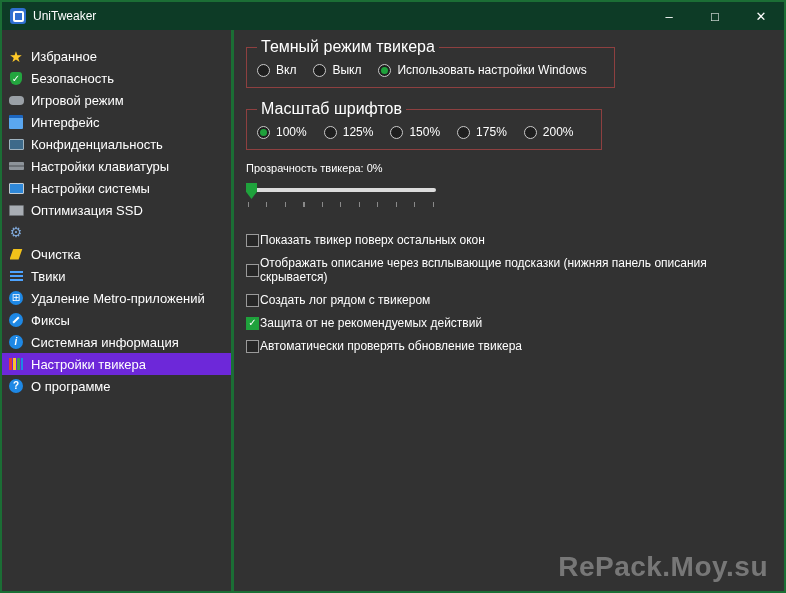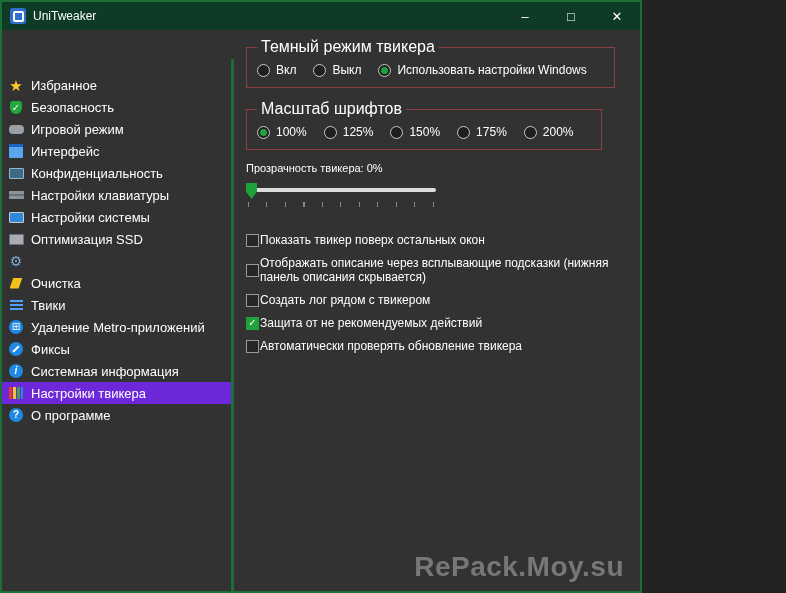--- a/index.html
+++ b/index.html
@@ -3,7 +3,7 @@
 <meta charset="utf-8">
 <style>
   html,body{margin:0;padding:0;background:#222;font-family:"Liberation Sans","DejaVu Sans",sans-serif;}
-  .window{width:642px;height:593px;box-sizing:border-box;border:2px solid #1b6e35;background:#323232;display:flex;flex-direction:column;overflow:hidden;}
+  .window{width:786px;height:593px;box-sizing:border-box;border:2px solid #1b6e35;background:#323232;display:flex;flex-direction:column;overflow:hidden;}
   
   .titlebar{height:28px;background:#0d3b26;display:flex;align-items:center;flex:none;color:#fff;}
   .app-icon{width:16px;height:16px;margin-left:8px;background:#2f6fd0;border-radius:3px;display:flex;align-items:center;justify-content:center;flex:none;}

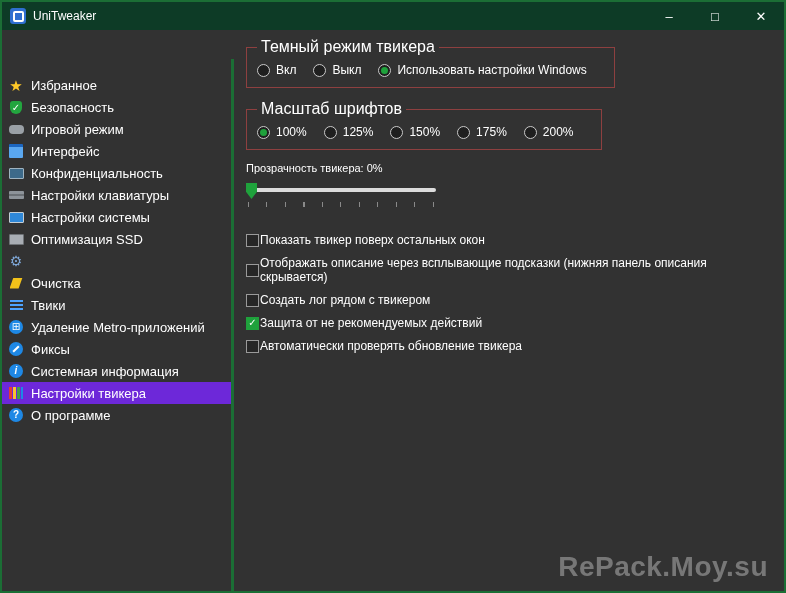--- a/index.html
+++ b/index.html
@@ -12,7 +12,7 @@
   .win-btn{width:46px;height:28px;display:flex;align-items:center;justify-content:center;font-size:13px;color:#fff;cursor:default;}
   
   .body-wrap{flex:1;display:flex;min-height:0;}
-  .sidebar{width:232px;flex:none;border-right:3px solid #1b6e35;padding-top:15px;box-sizing:border-box;background:#323232;margin-top:29px;}
+  .sidebar{width:232px;flex:none;border-right:3px solid #1b6e35;padding-top:15px;box-sizing:border-box;background:#323232;}
   .side-item{height:22px;display:flex;align-items:center;gap:7px;padding-left:6px;color:#fff;font-size:13px;white-space:nowrap;cursor:default;}
   .side-item.selected{background:#6d28d9;}
   .main{flex:1;position:relative;padding:8px 12px;box-sizing:border-box;color:#fff;}

